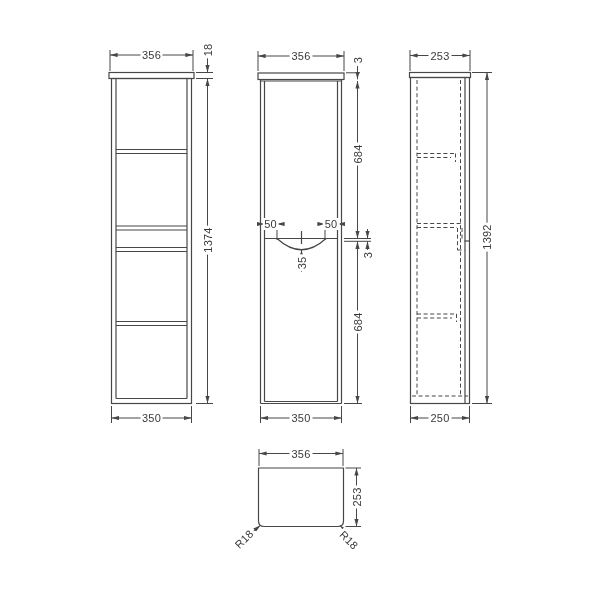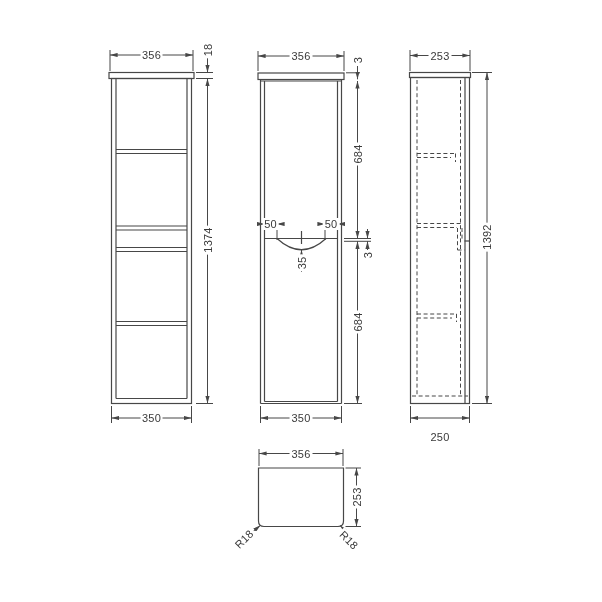--- a/index.html
+++ b/index.html
@@ -171,7 +171,7 @@
 
   <span class="dim" style="left:440px;top:55.5px;">253</span>
   <span class="dim v" style="left:487px;top:237px;">1392</span>
-  <span class="dim" style="left:440px;top:437px;">250</span>
+  <span class="dim" style="left:440px;top:418px;">250</span>
 
   <span class="dim" style="left:301px;top:453.5px;">356</span>
   <span class="dim v" style="left:356.5px;top:497px;">253</span>

